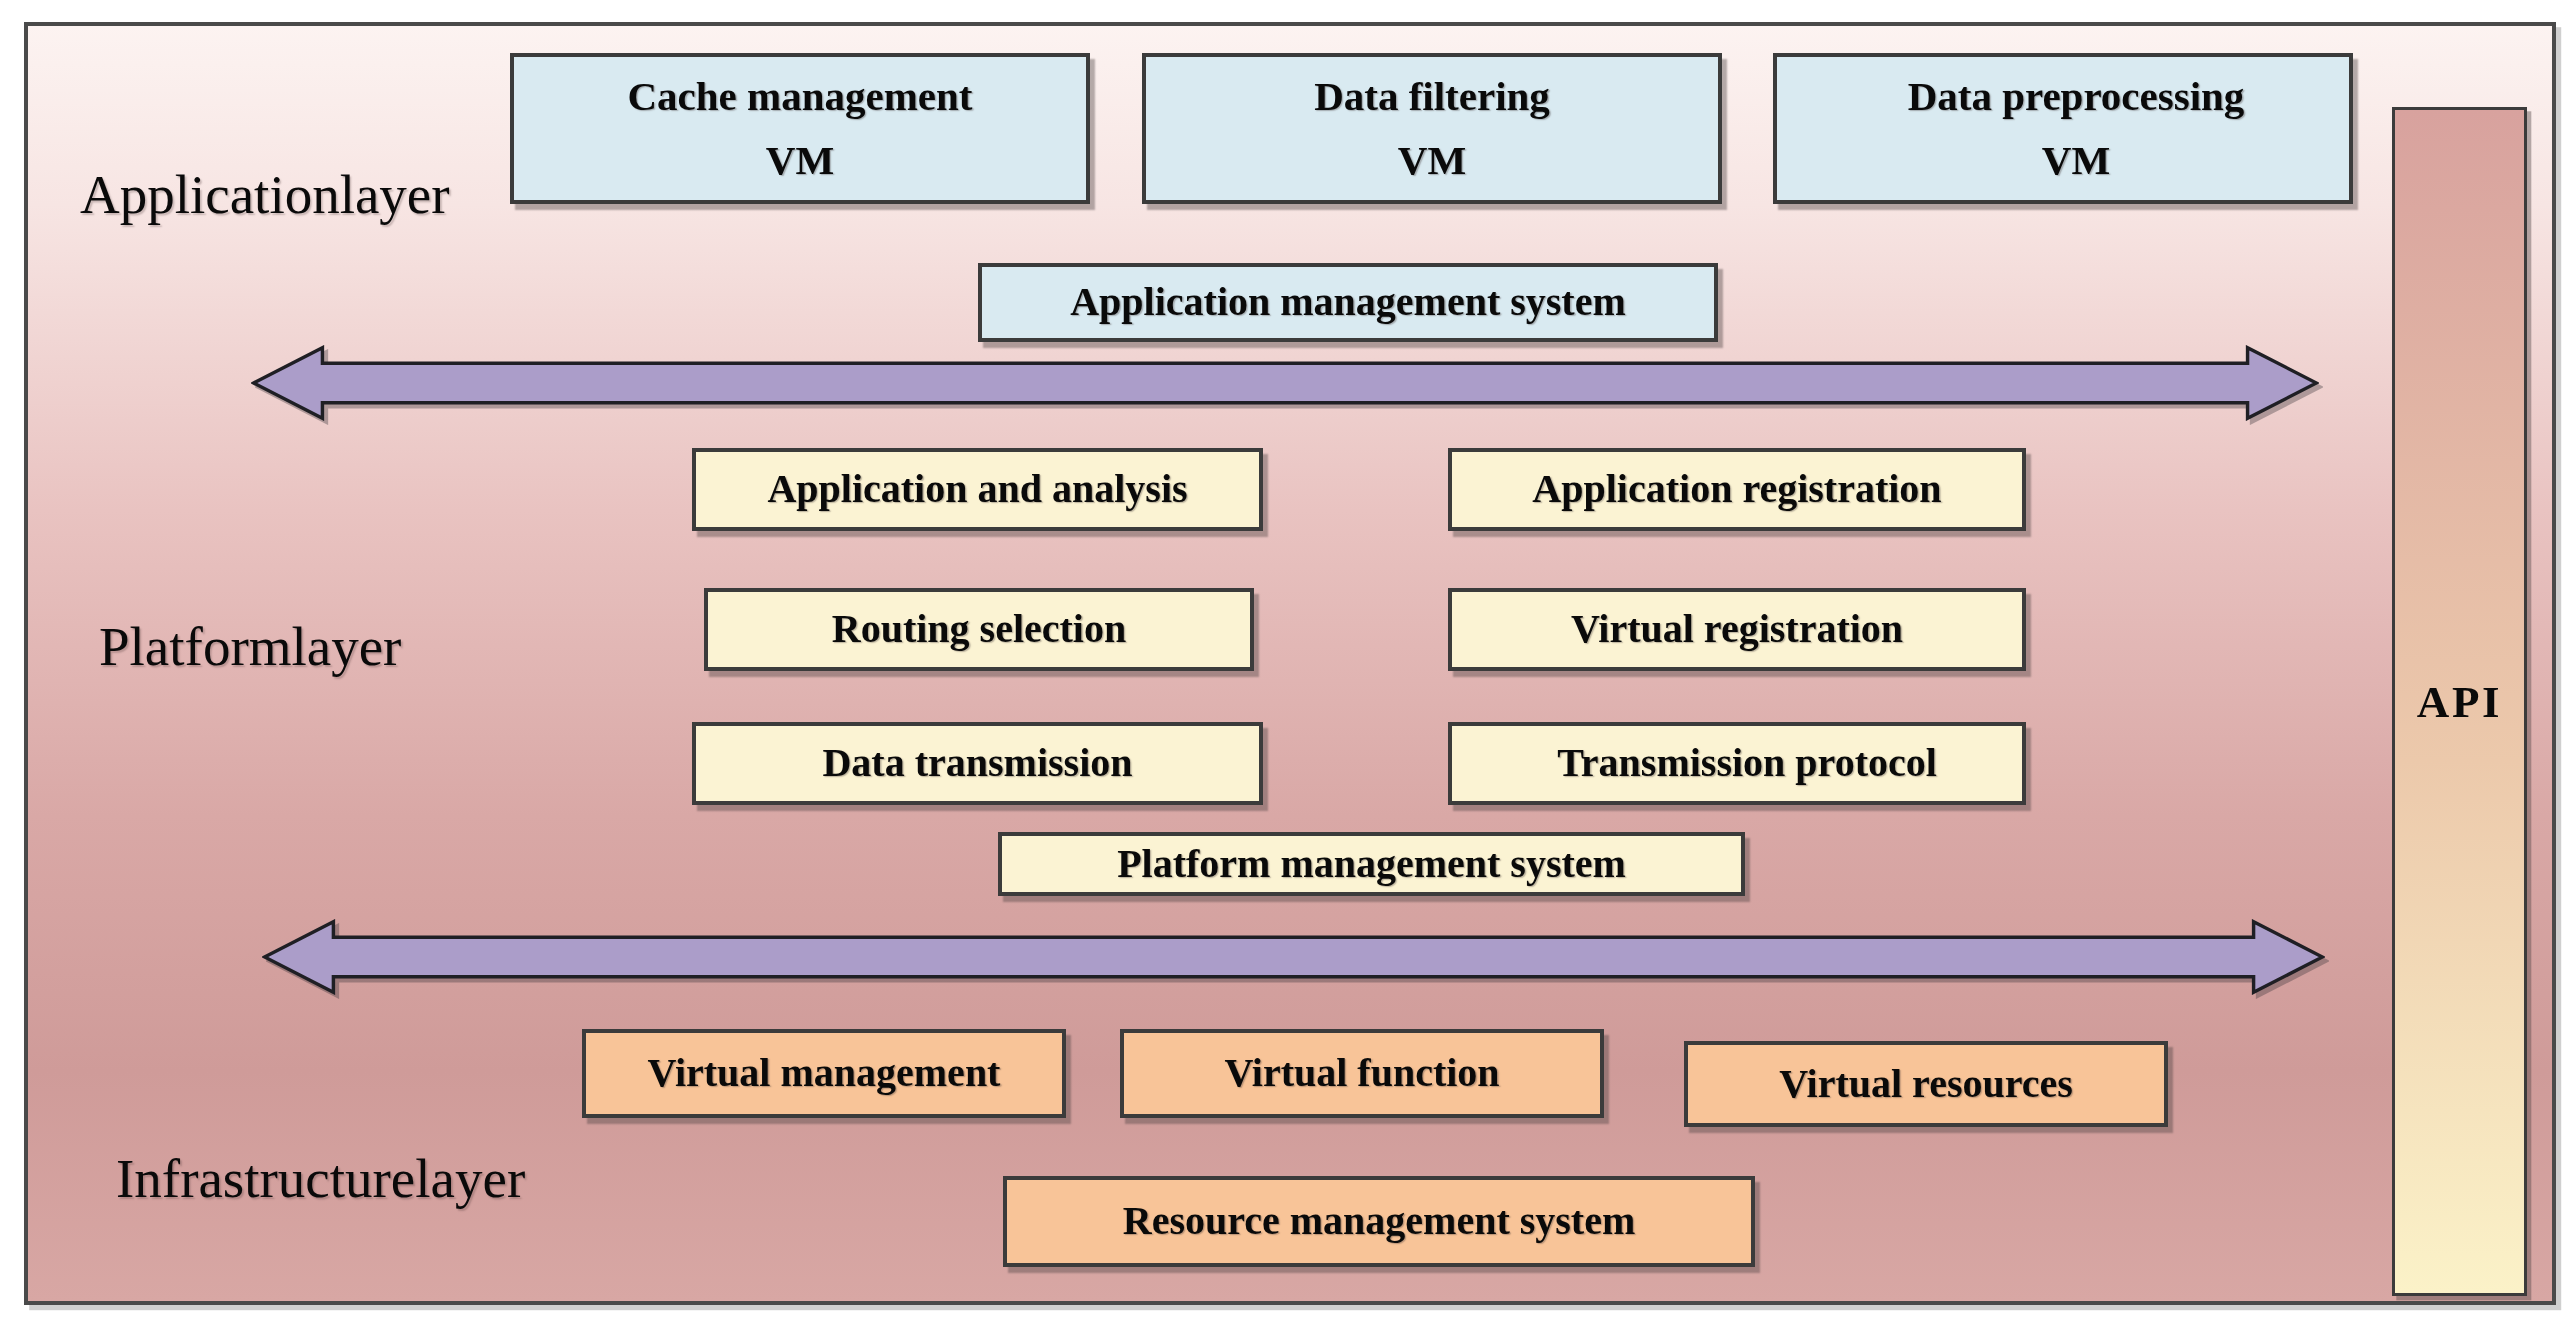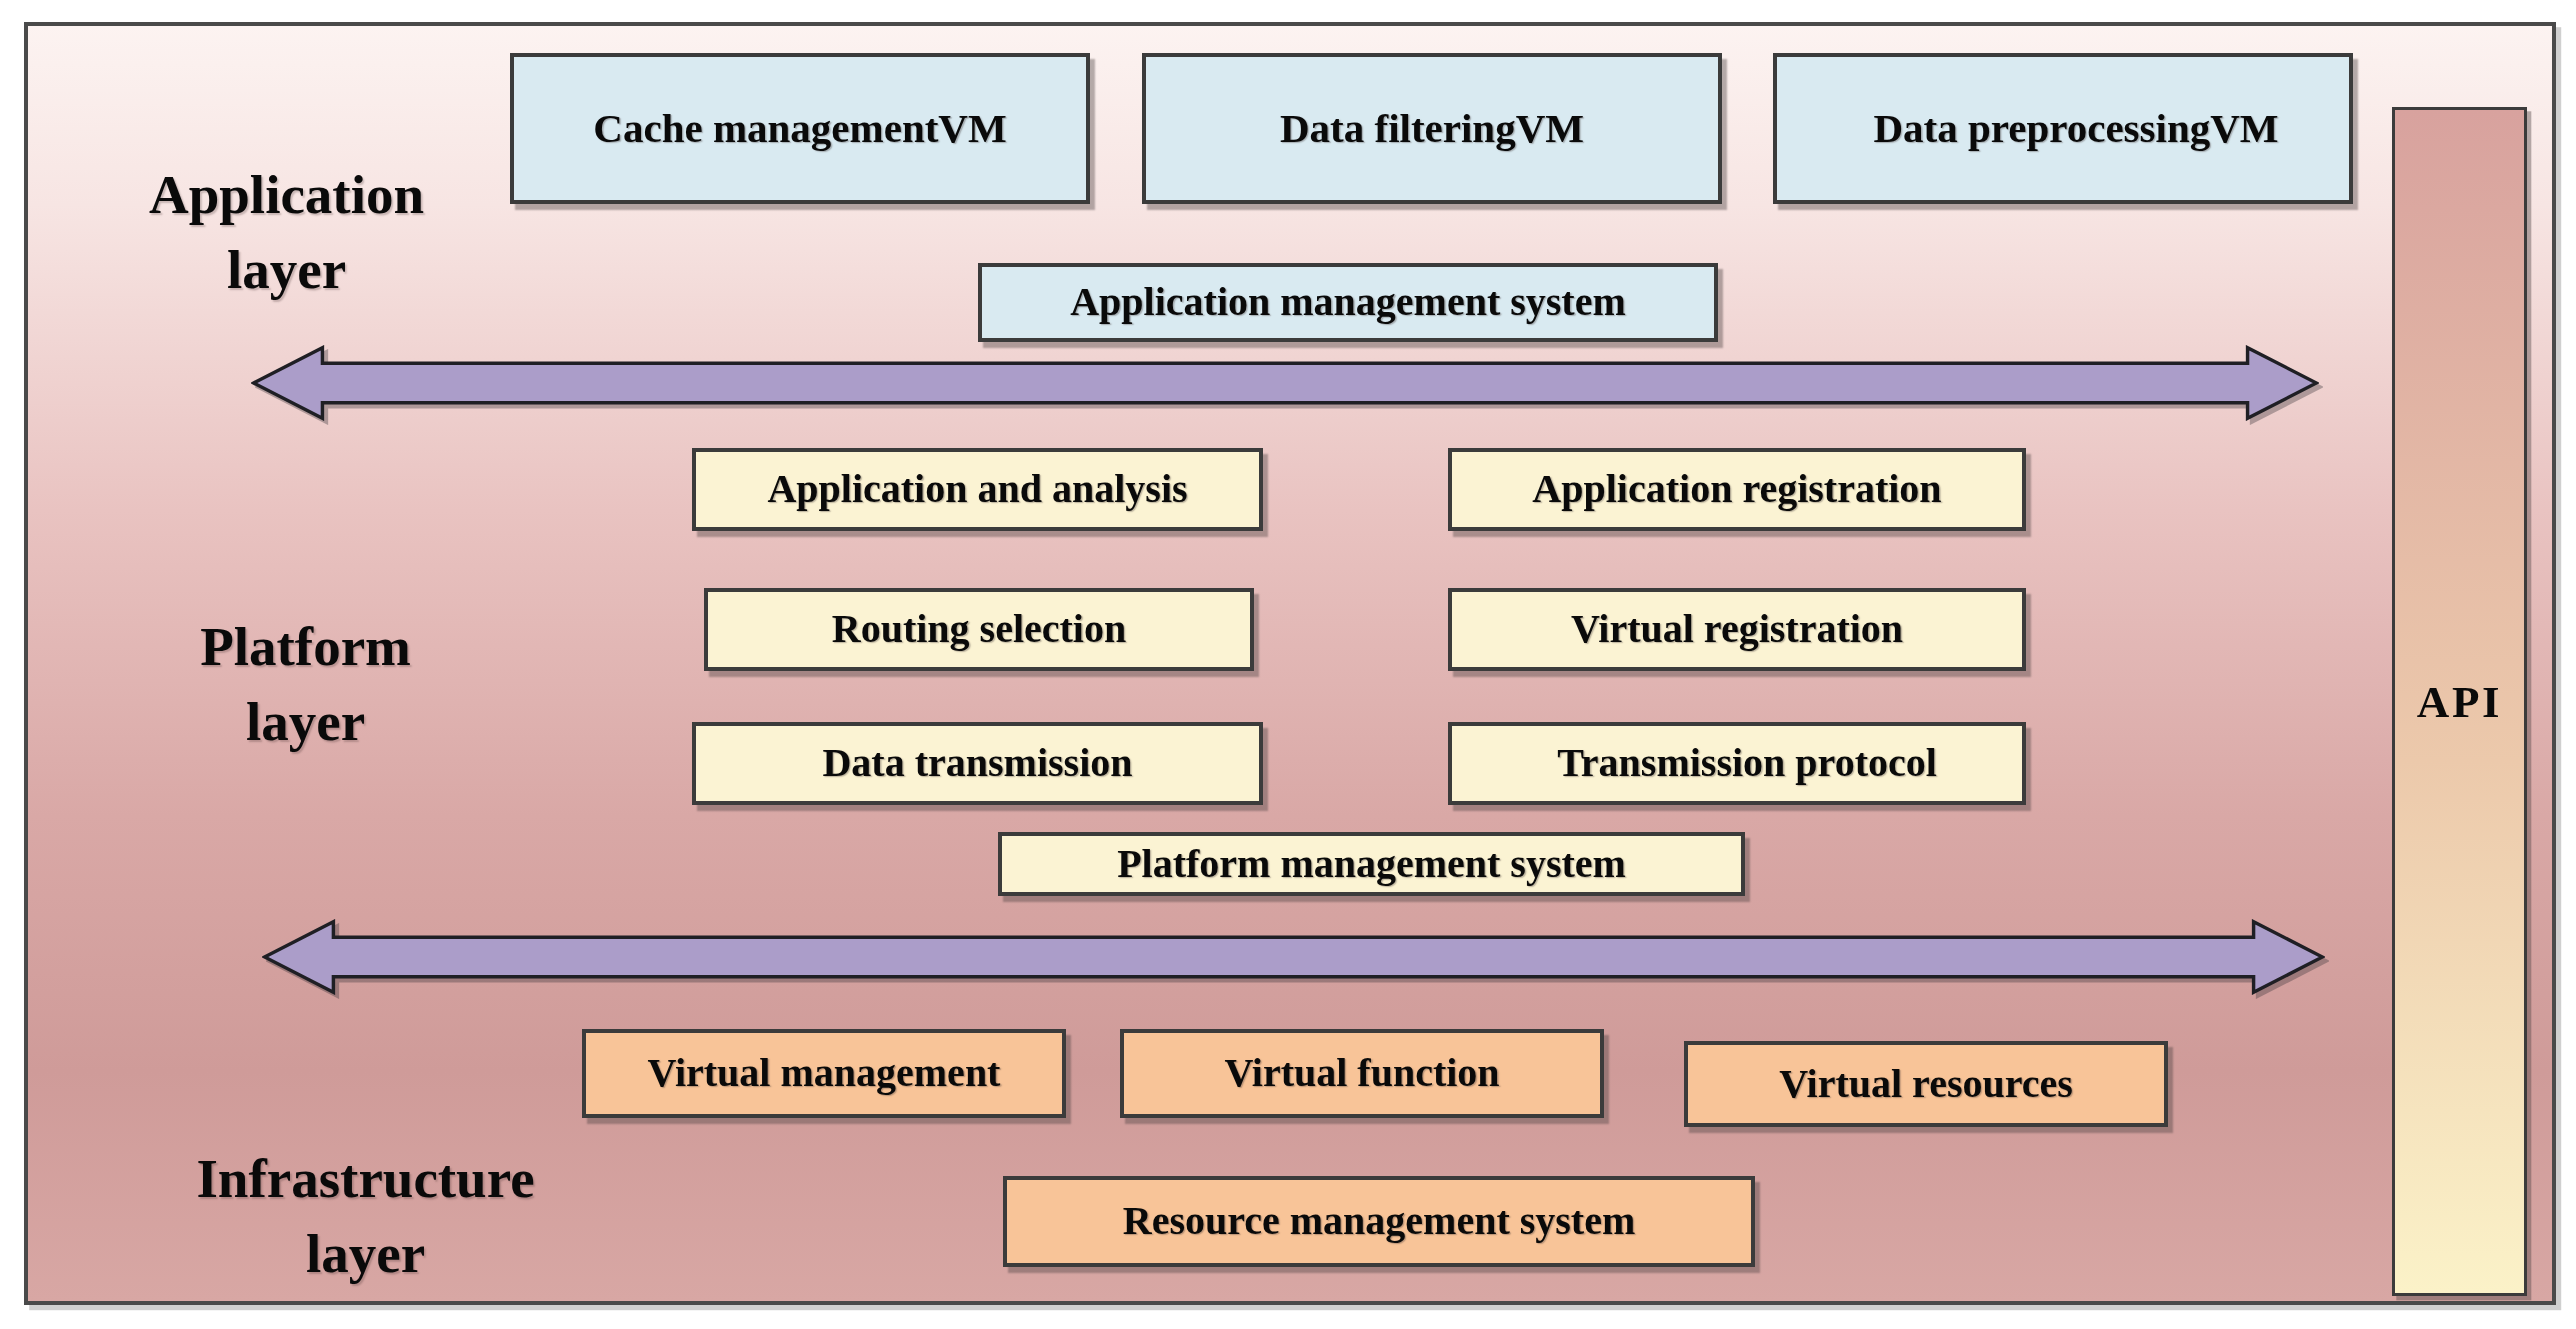--- a/index.html
+++ b/index.html
@@ -34,7 +34,7 @@
   }
   .box{
     position:absolute;
-    display:flex;flex-direction:row;align-items:center;justify-content:center;
+    display:flex;flex-direction:column;align-items:center;justify-content:center;
     border:4.3px solid #3b3b3b;
     box-sizing:border-box;
     font-size:40px;font-weight:700;line-height:1.5;

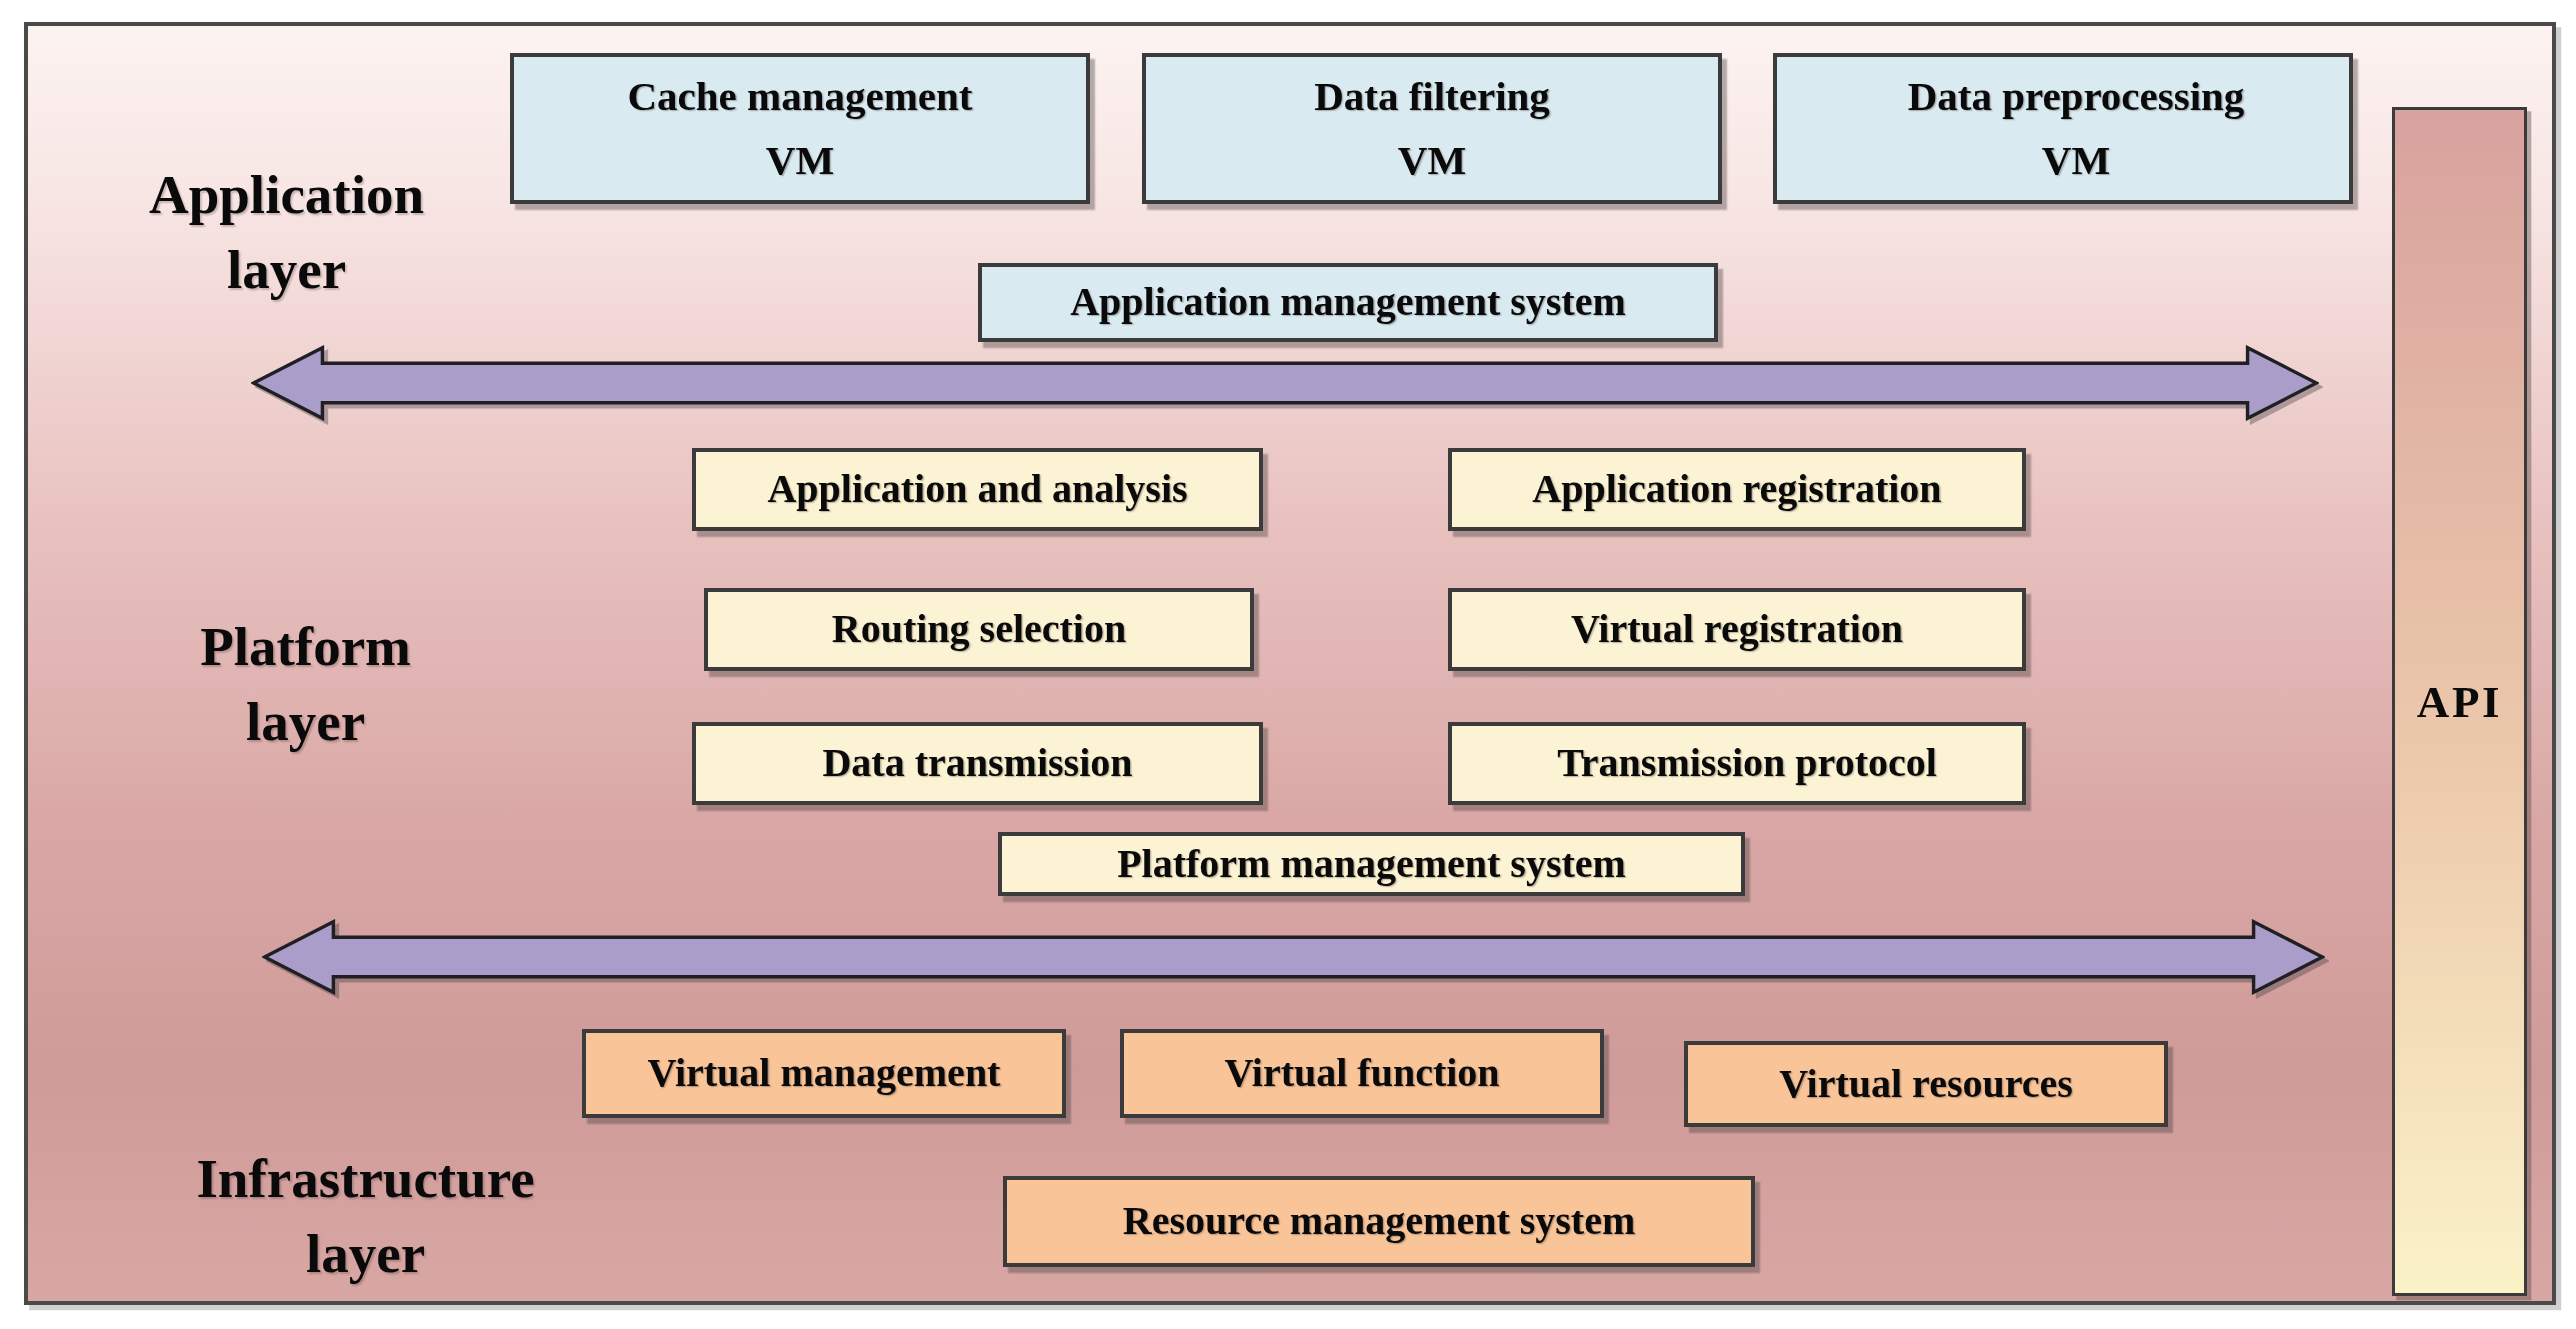--- a/index.html
+++ b/index.html
@@ -27,8 +27,8 @@
   }
   .layer-label{
     position:absolute;
-    display:flex;flex-direction:column;align-items:center;
-    font-size:55px;font-weight:700;line-height:1.38;
+    display:flex;flex-direction:row;align-items:center;
+    font-size:55px;font-weight:400;line-height:1.38;
     text-align:center;
     text-shadow:1.7px 1.7px 1.7px rgba(60,40,40,0.25);
   }

